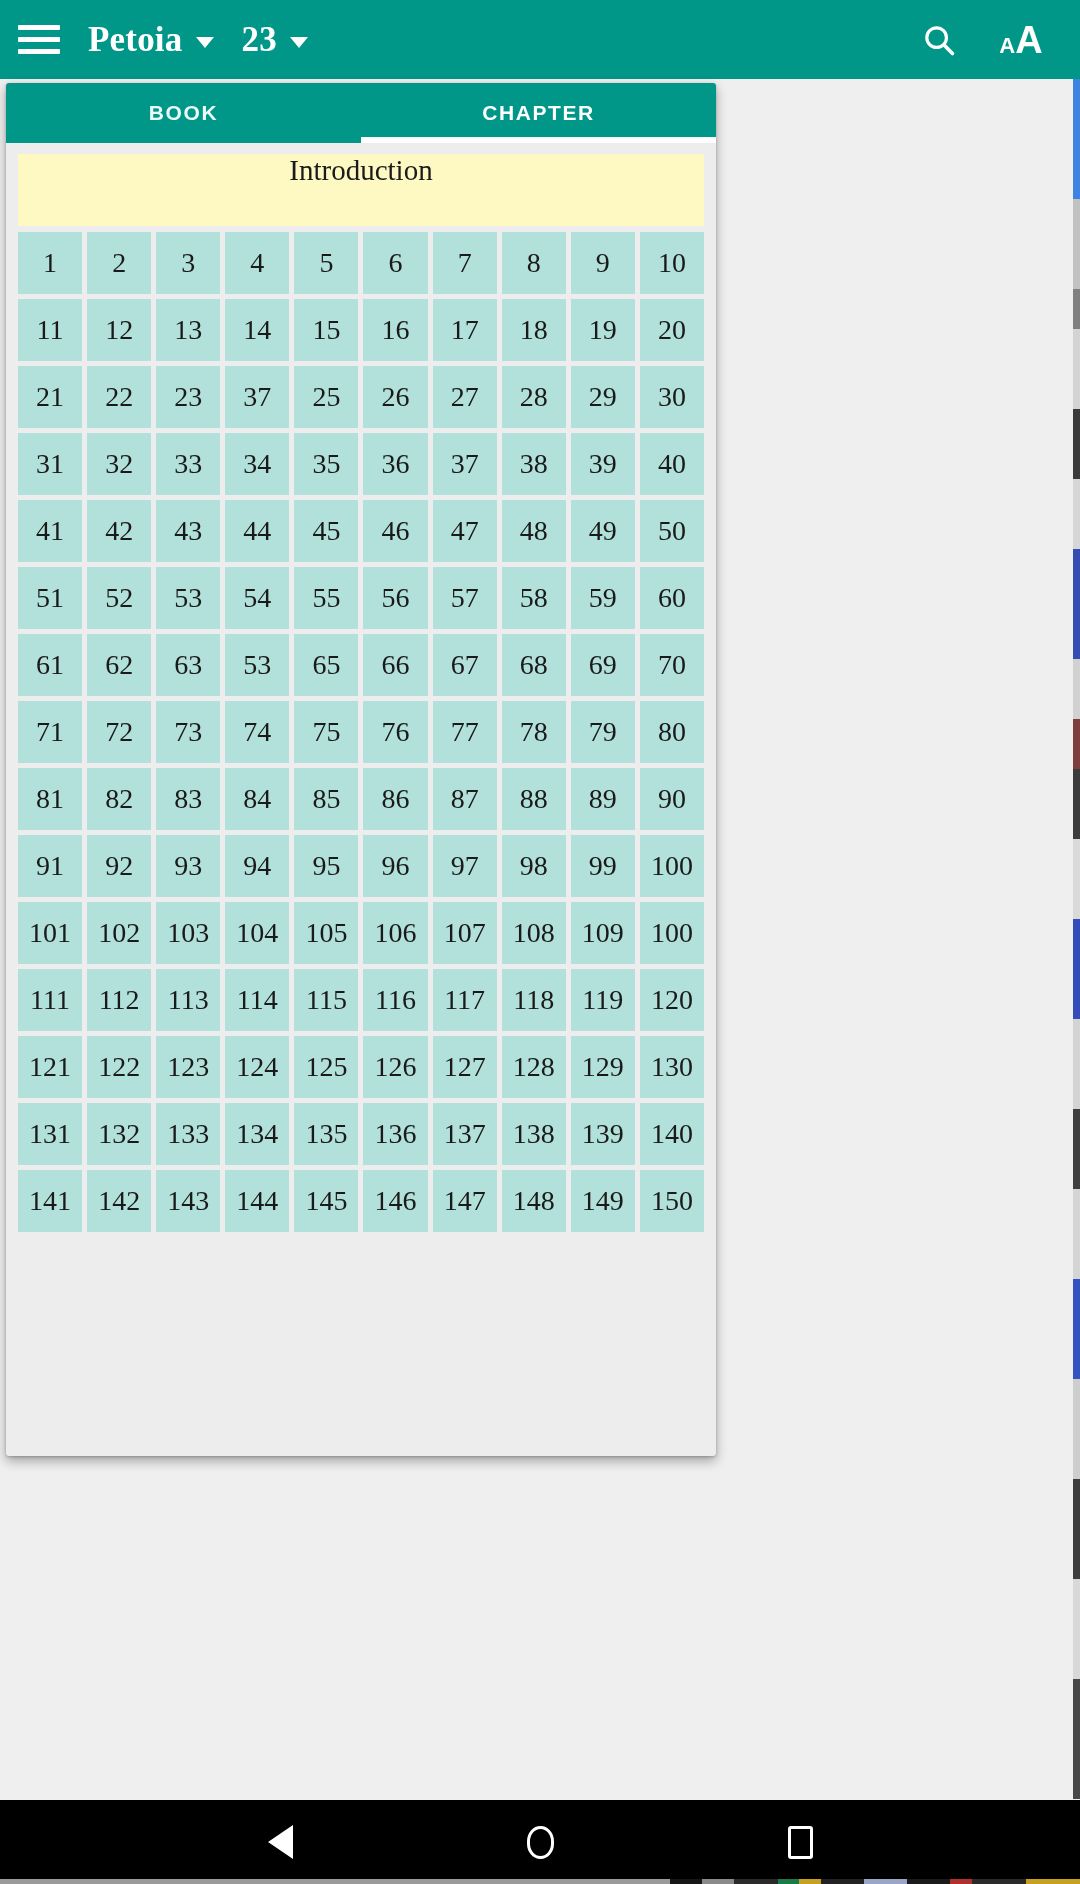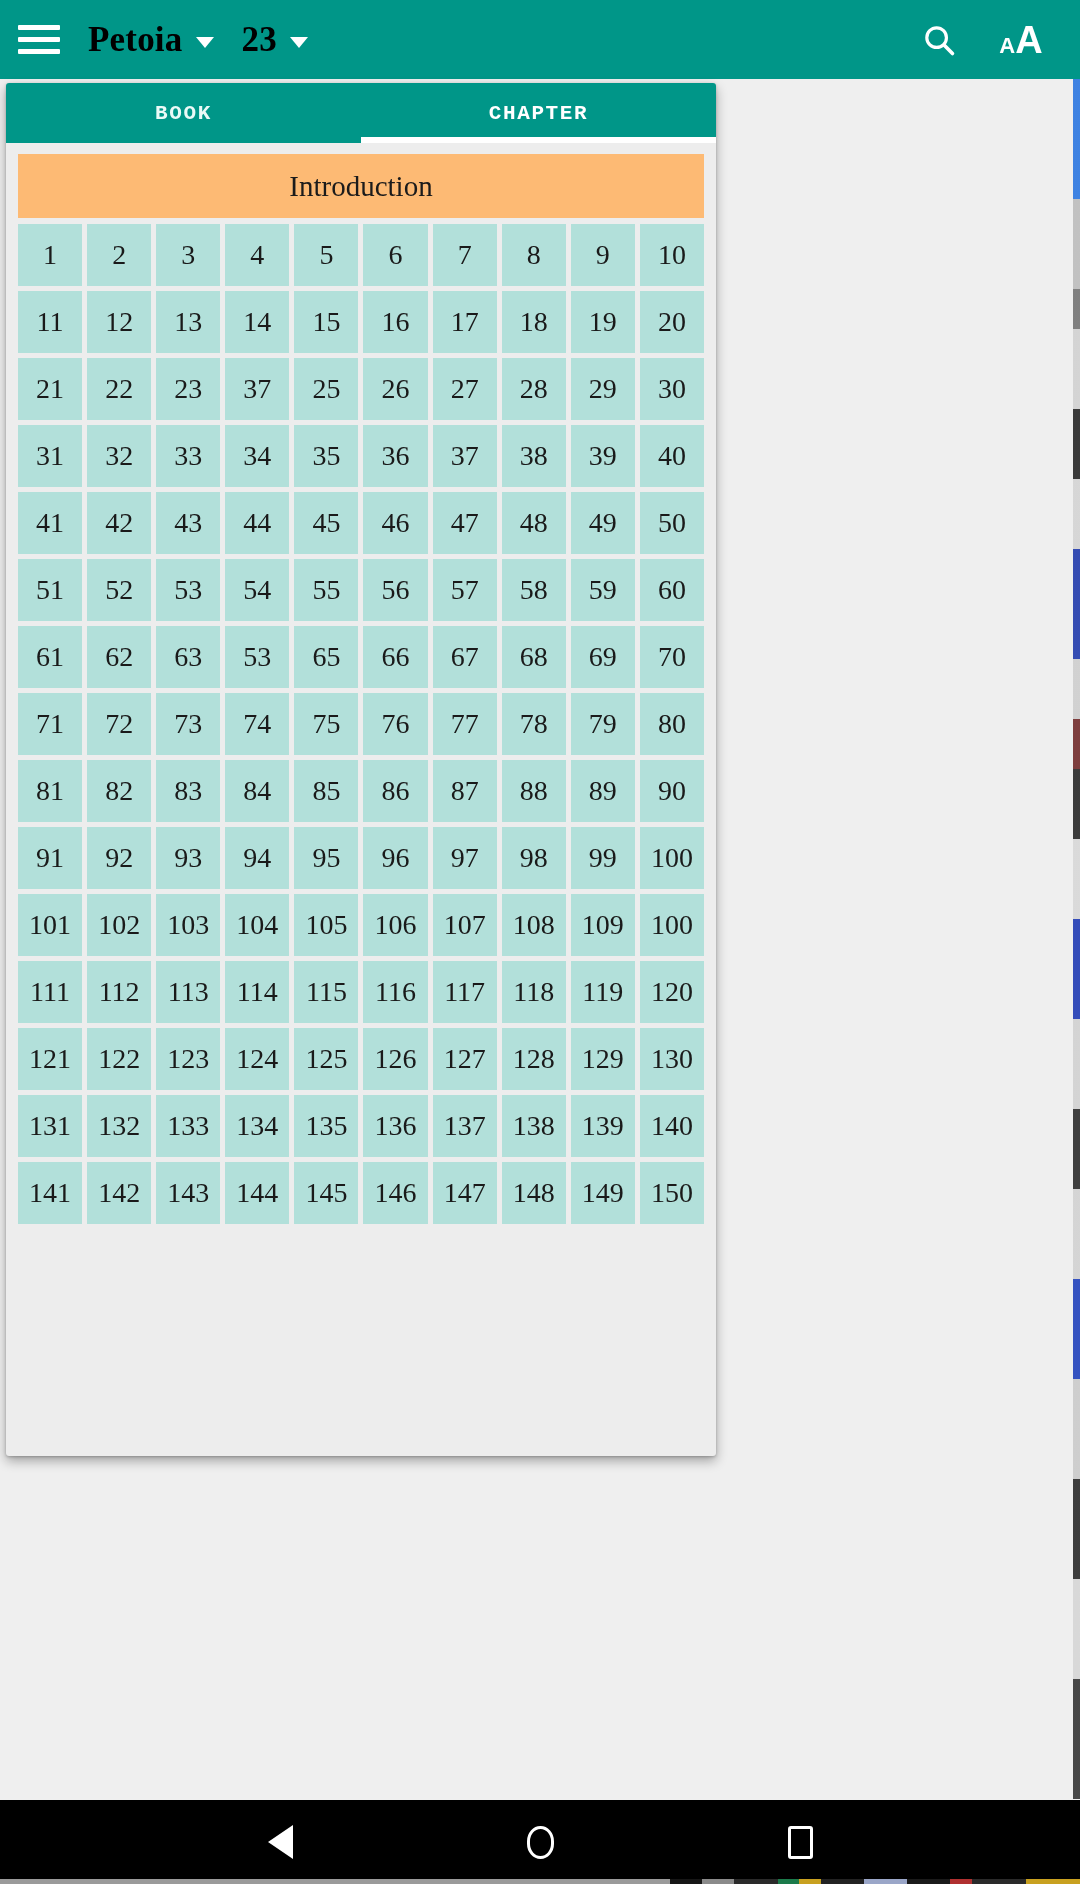--- a/index.html
+++ b/index.html
@@ -46,7 +46,7 @@
     cursor: pointer;
   }
   .title-text {
-    color: #000000;
+    color: #ffffff;
     font-family: "Liberation Serif", serif;
     font-weight: bold;
     font-size: 35px;

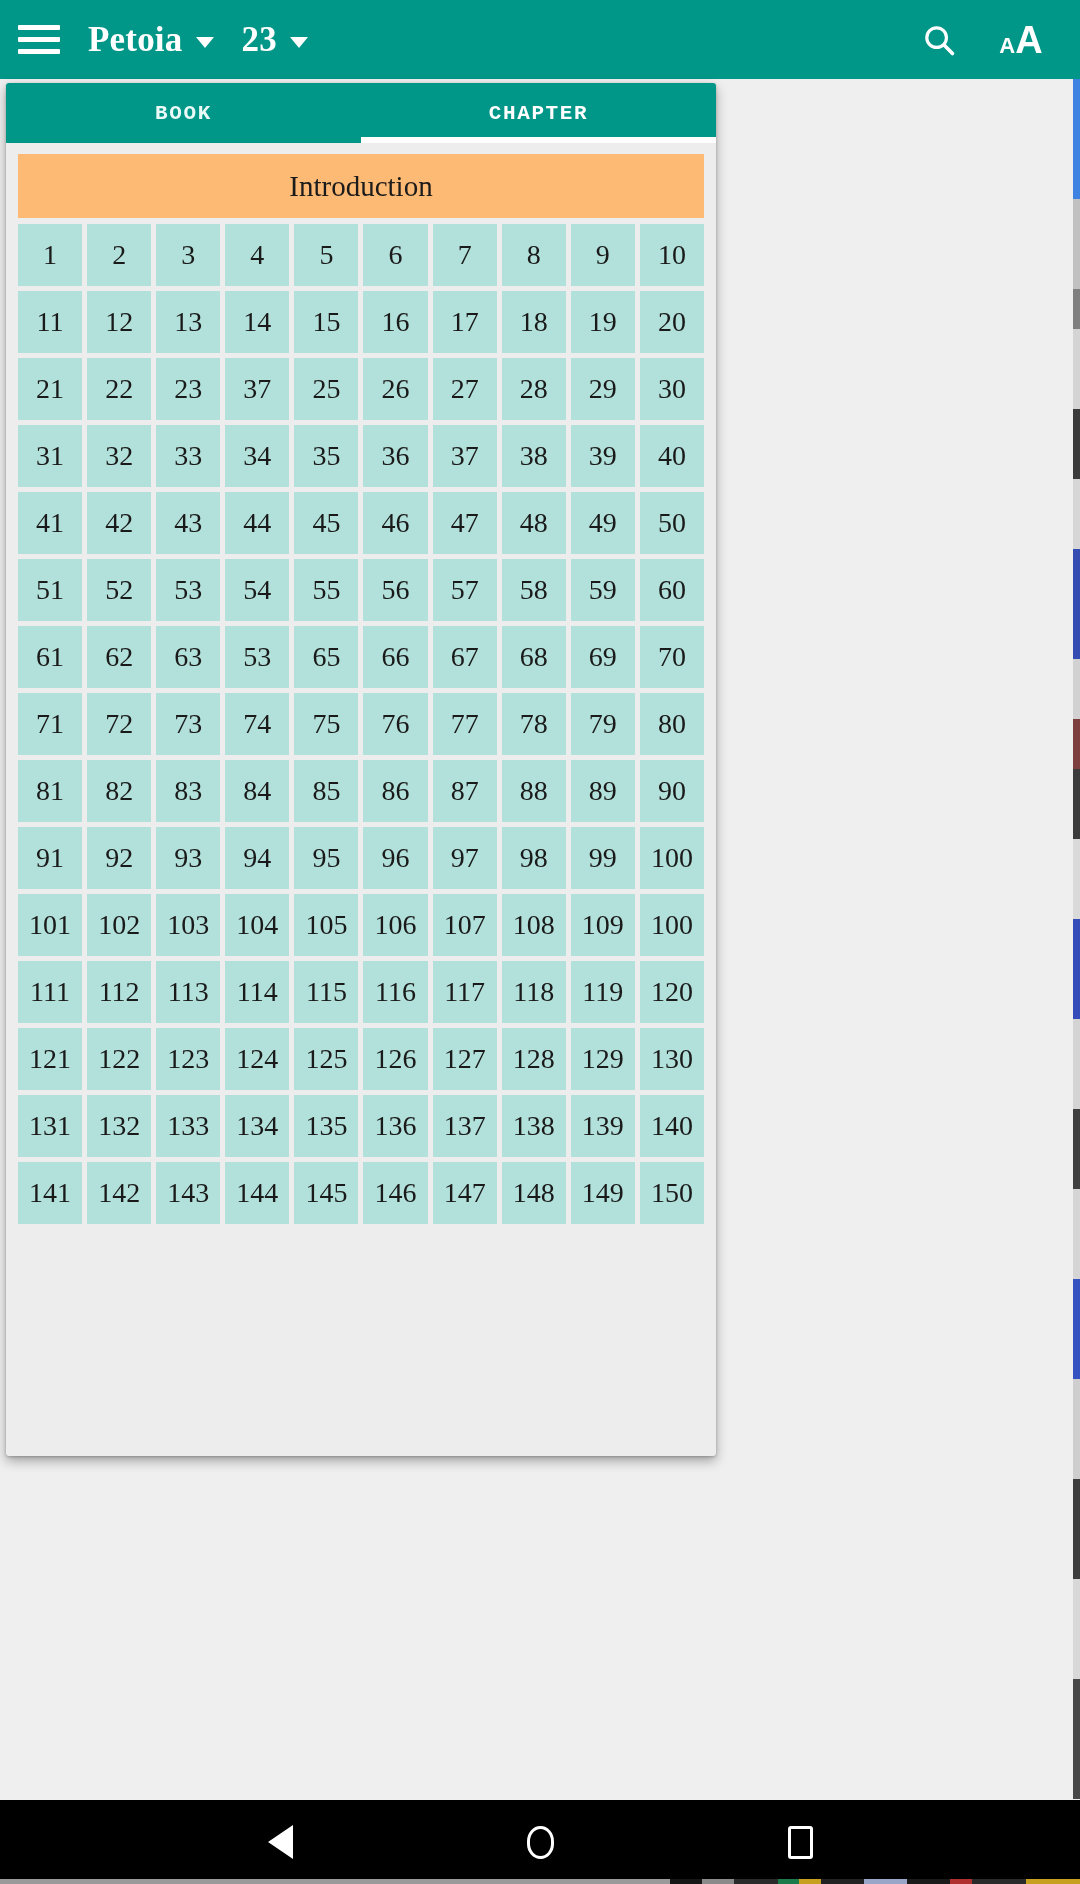--- a/index.html
+++ b/index.html
@@ -116,7 +116,7 @@
     font-size: 21px;
     font-weight: bold;
     letter-spacing: 1.6px;
-    font-family: Liberation Mono, monospace;
+    font-family: Liberation Sans, sans-serif;
   }
   .tab.inactive .tab-label { color: #eafaf7; }
   .tab.active::after {

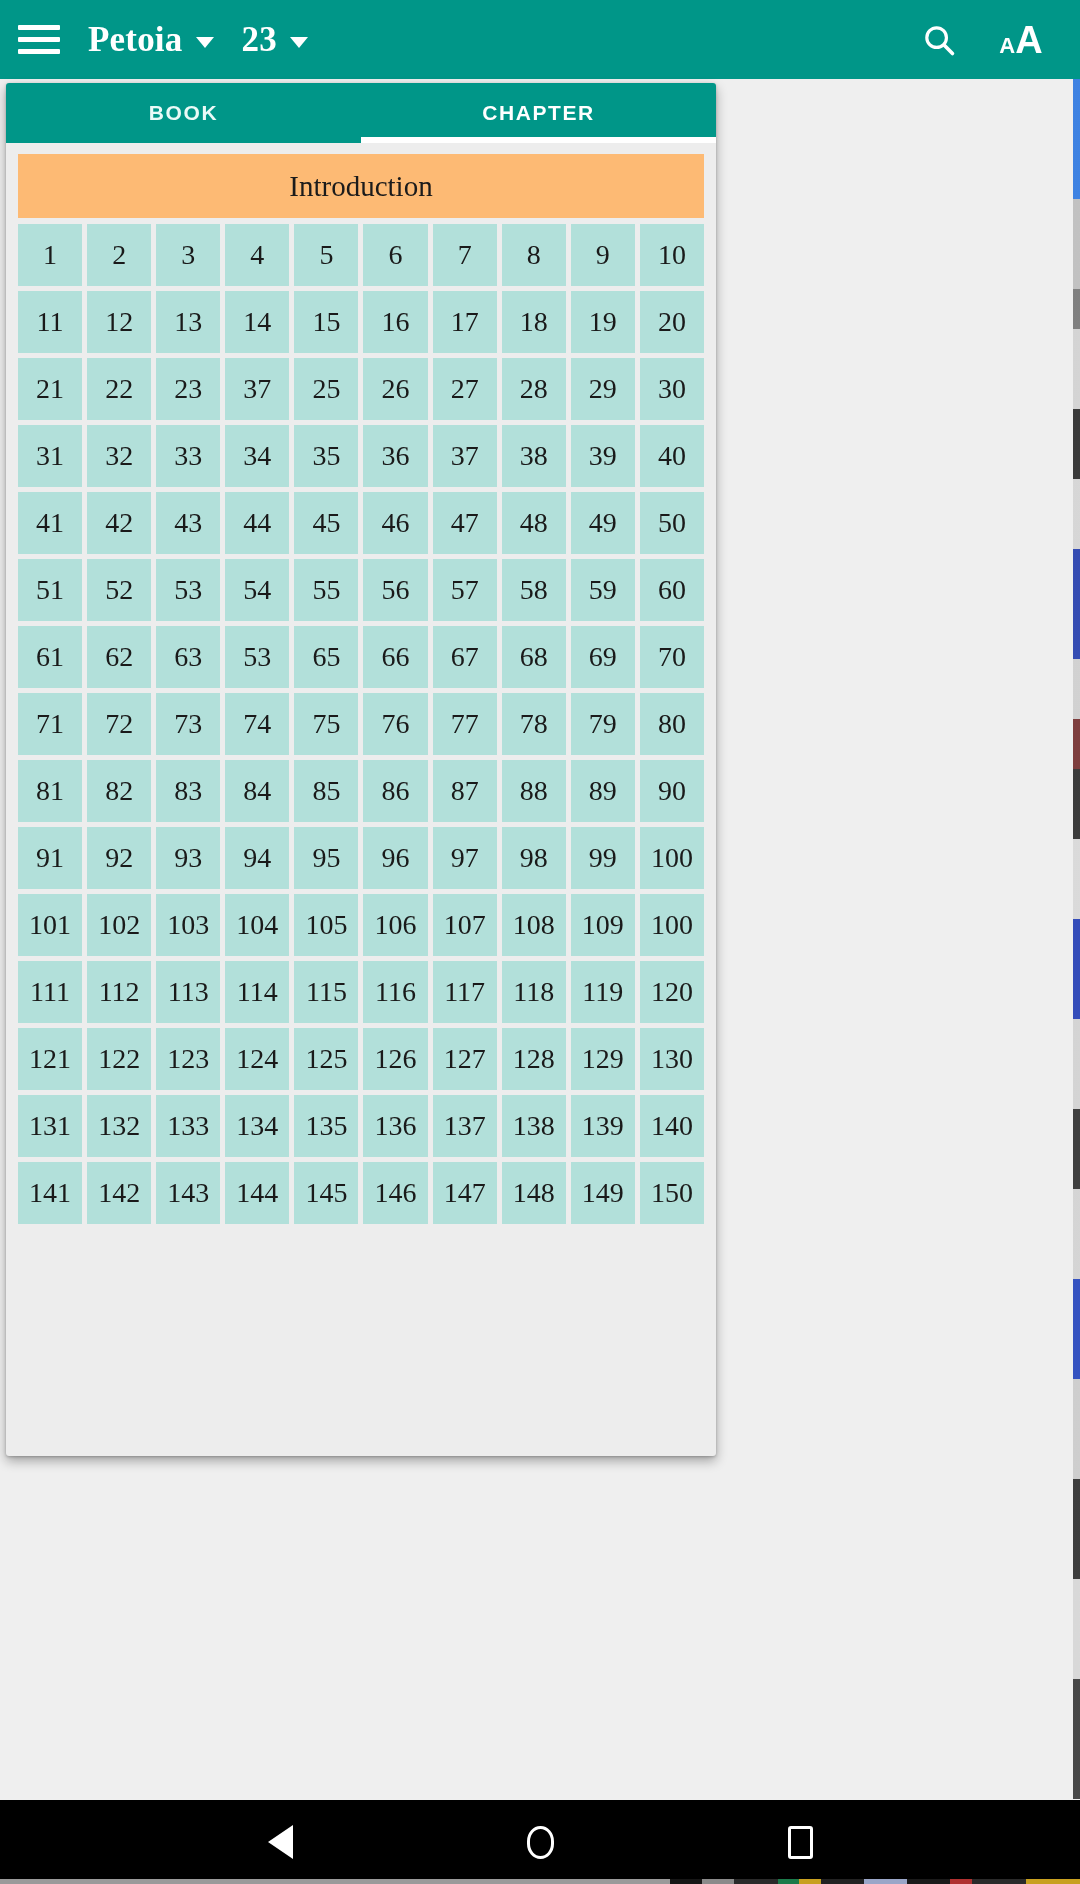--- a/index.html
+++ b/index.html
@@ -131,10 +131,10 @@
     padding: 11px 12px 26px 12px;
   }
   .intro-row {
-    background: #fdba74;
-    height: 64px;
-    display: flex;
-    align-items: center;
+    background: #fef9c3;
+    height: 72px;
+    display: flex;
+    align-items: flex-start;
     justify-content: center;
     margin-bottom: 6px;
     cursor: pointer;

